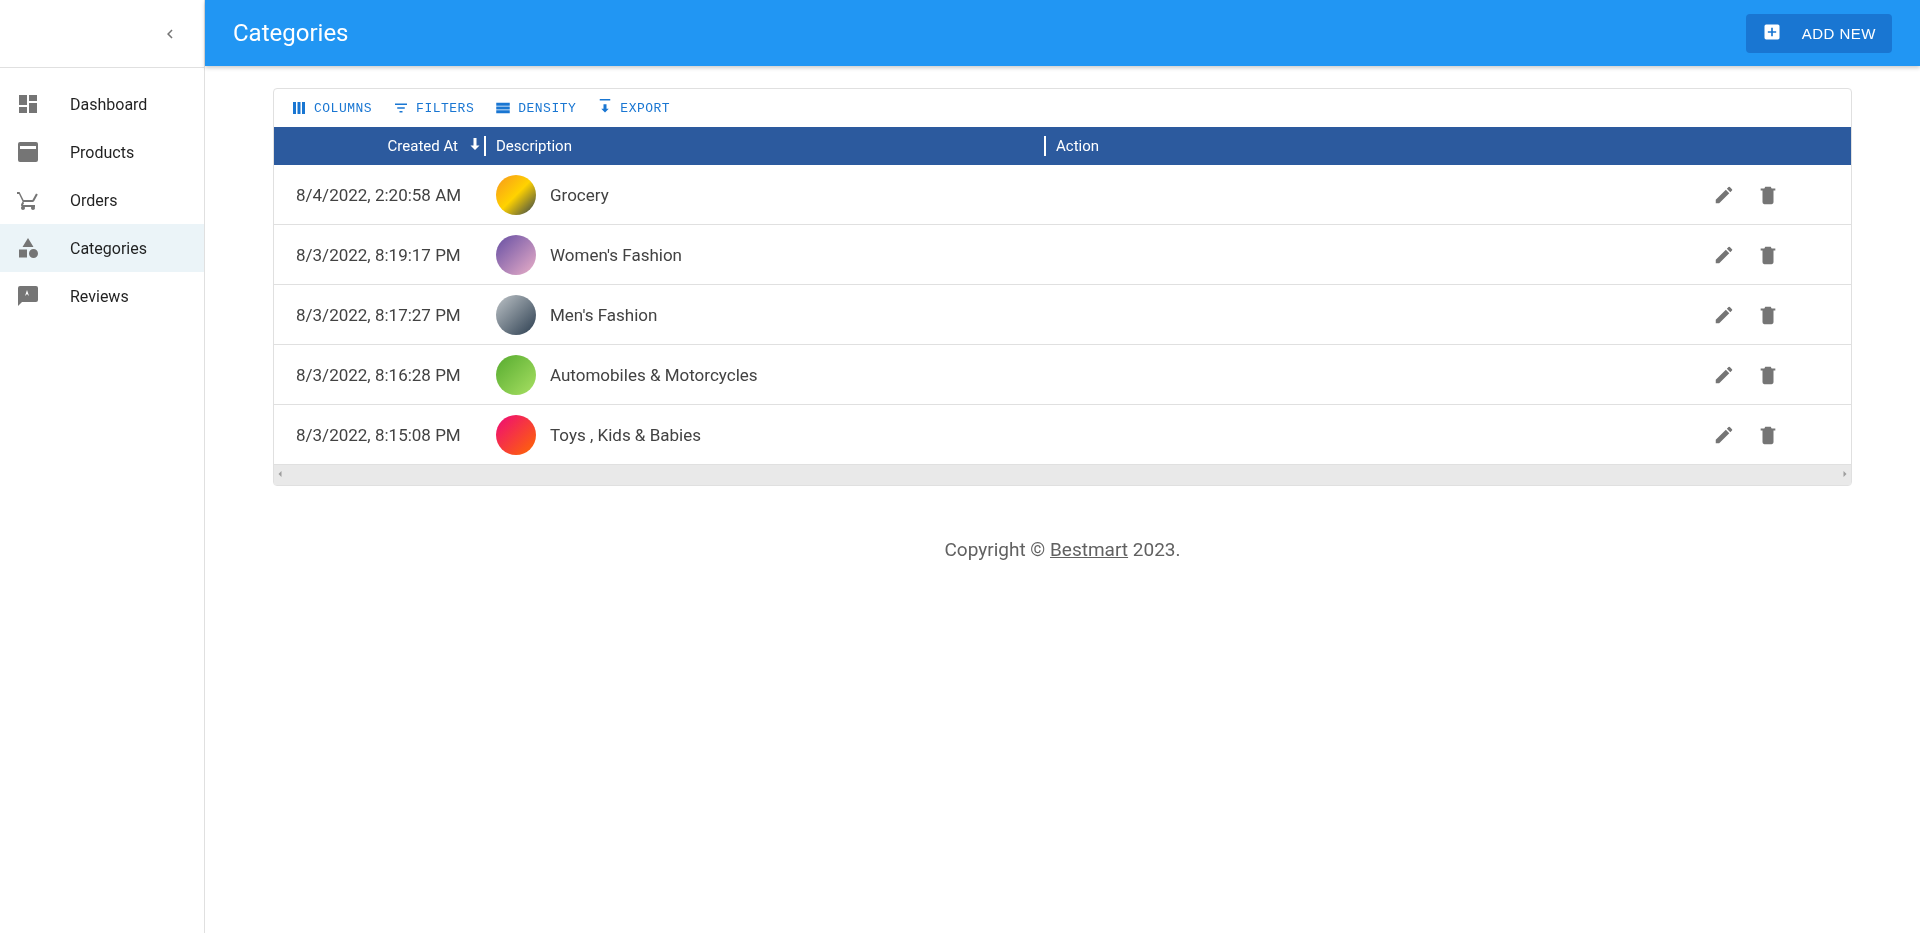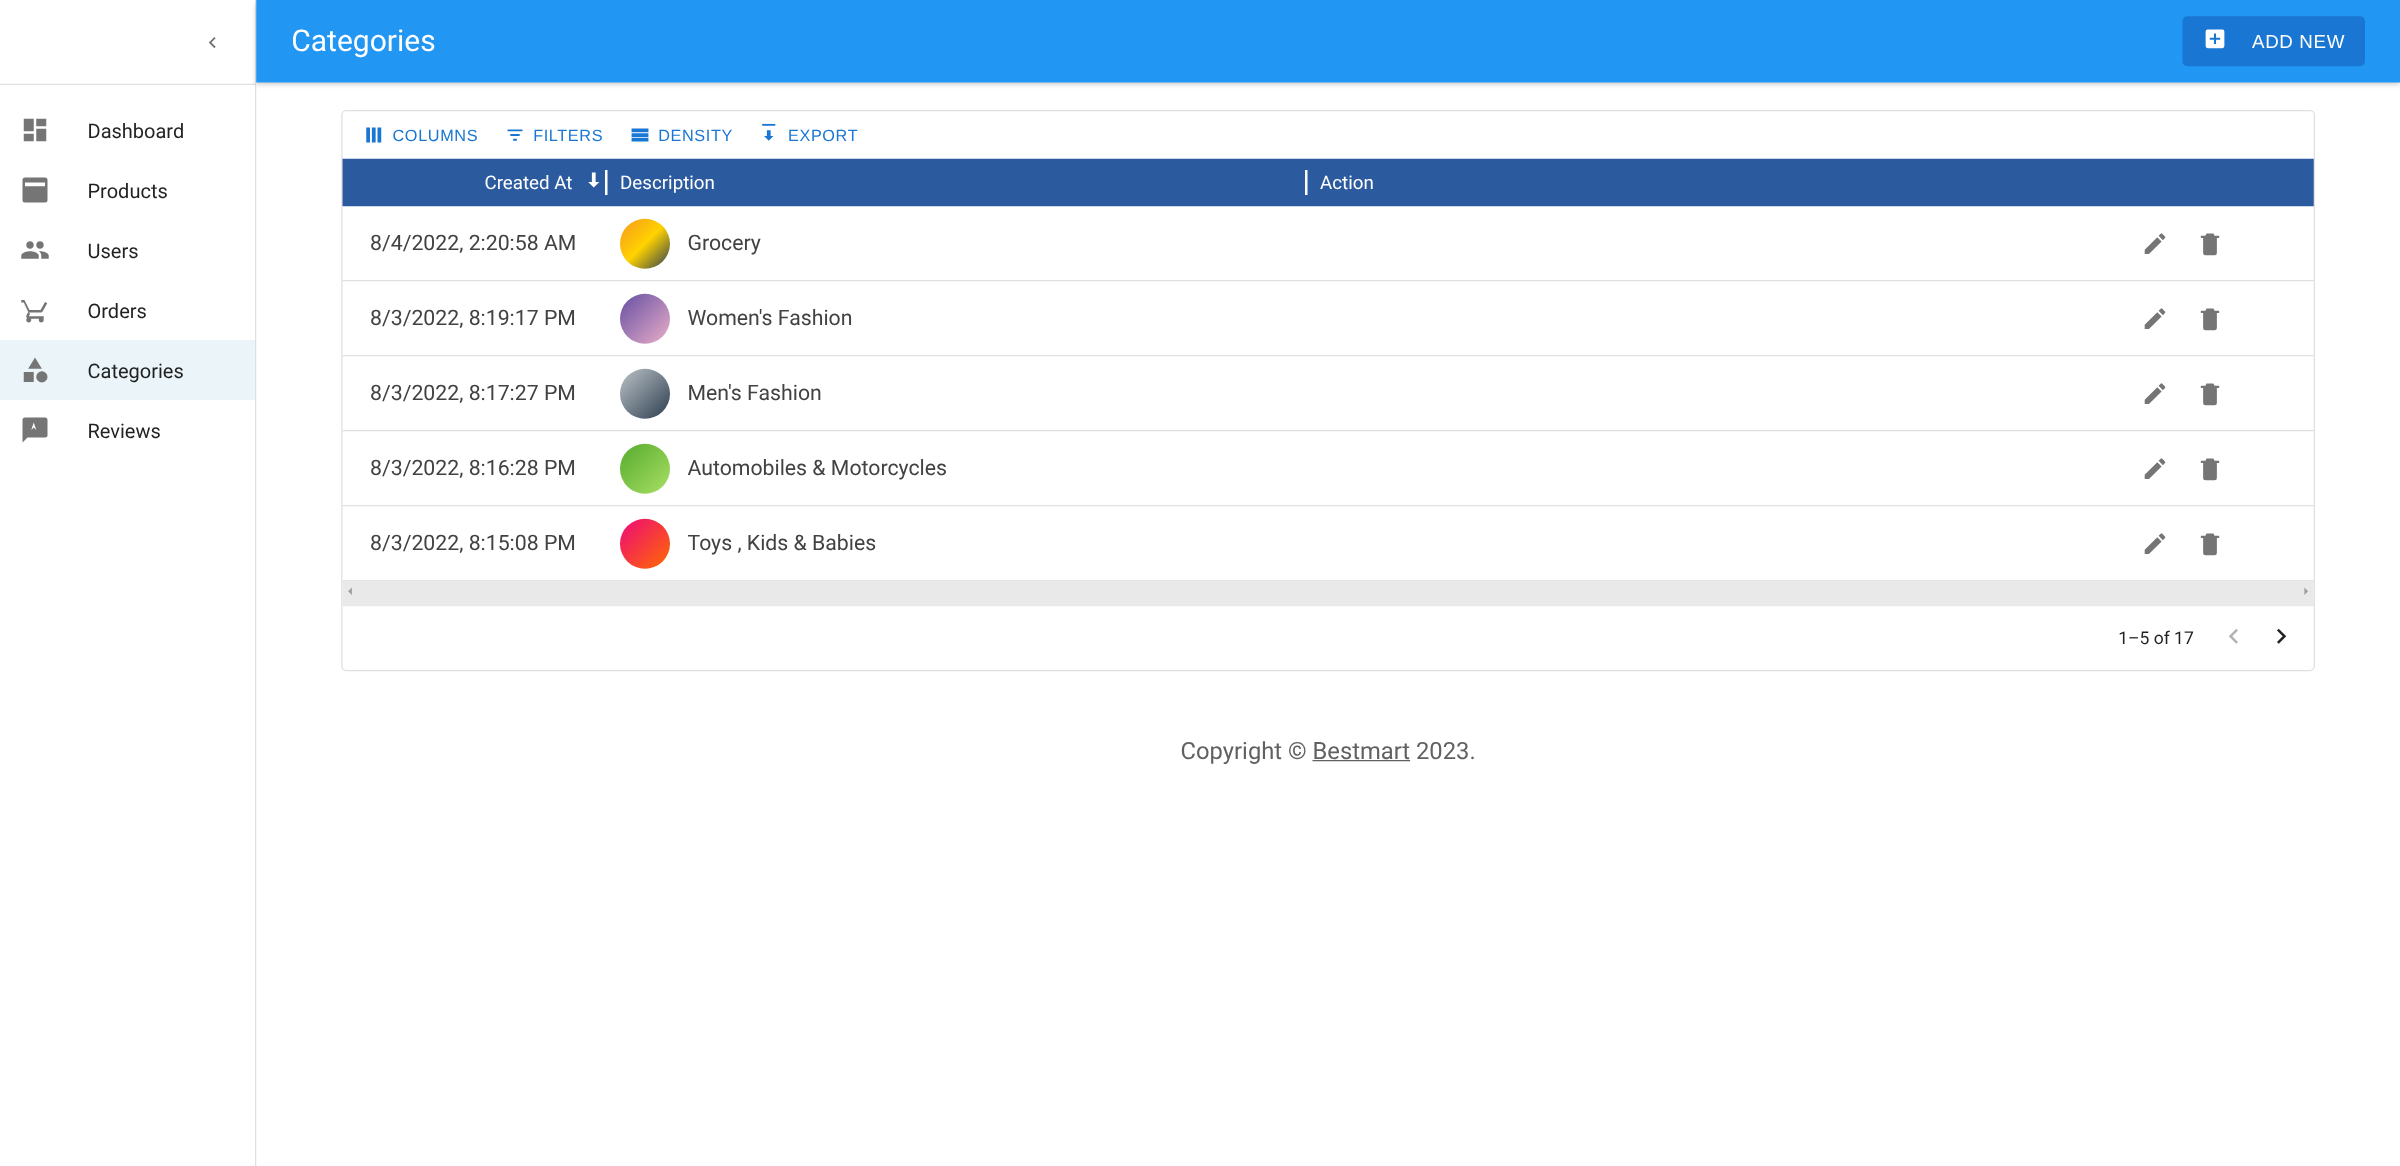--- a/index.html
+++ b/index.html
@@ -97,6 +97,7 @@
     cursor:pointer;
     border:none;
     background:none;
+    font-family:Liberation Mono, monospace;
   }
   .tool-btn .svg { width:18px; height:18px; }
 

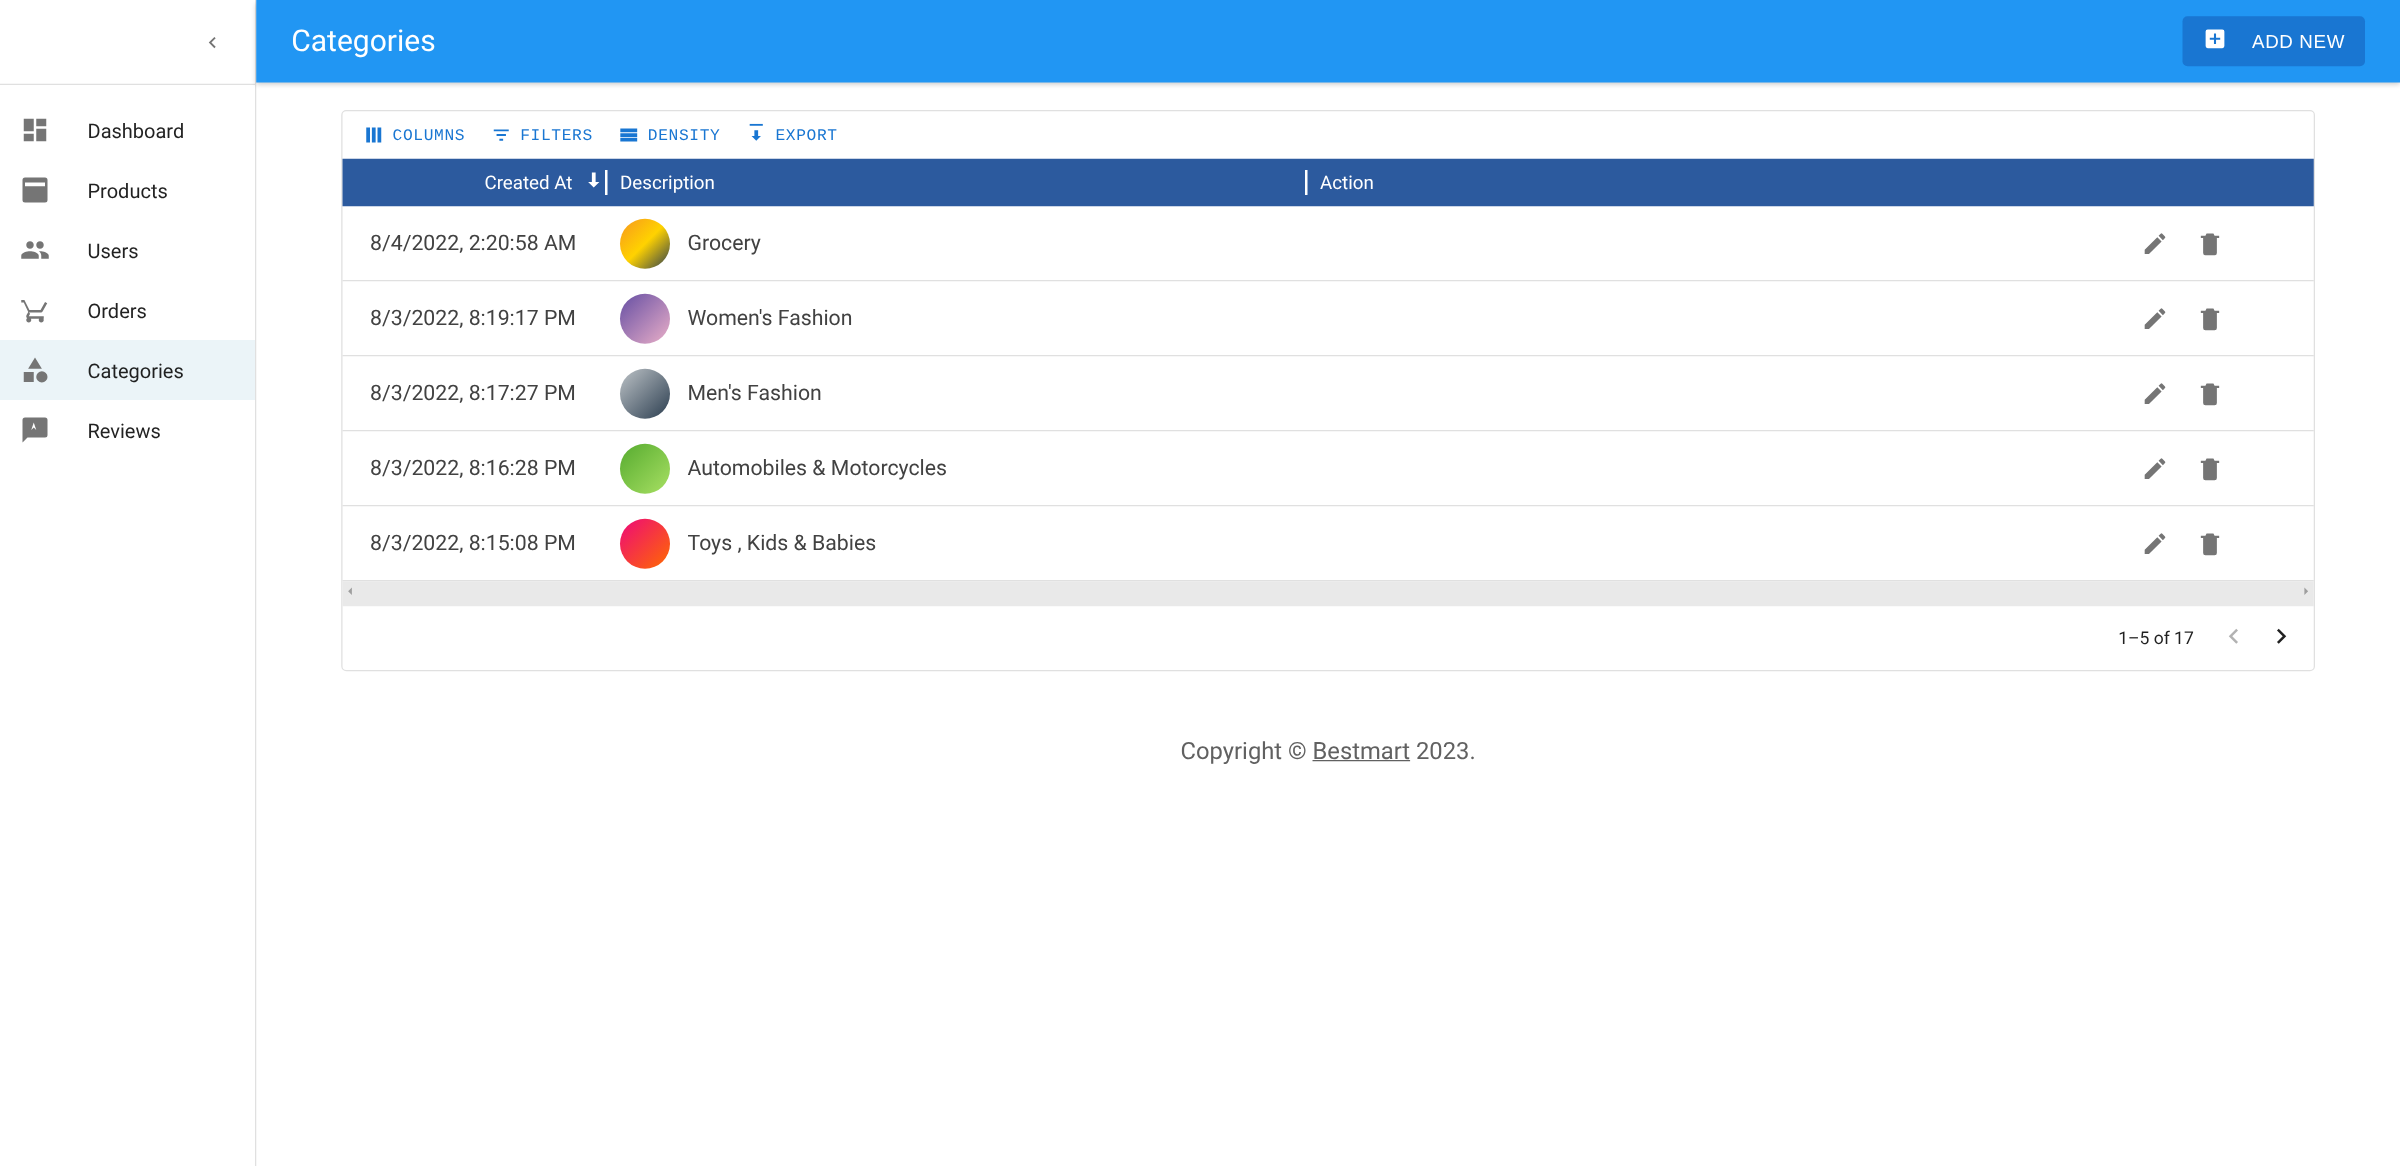--- a/index.html
+++ b/index.html
@@ -222,14 +222,6 @@
             </svg>
         </span>
         <span class="nav-label">Products</span>
-      </div>
-      <div class="nav-item">
-        <span class="nav-icon">
-          <svg viewBox="0 0 24 24" fill="currentColor">
-              <path d="M16 11c1.66 0 3-1.34 3-3s-1.34-3-3-3-3 1.34-3 3 1.34 3 3 3zM8 11c1.66 0 3-1.34 3-3S9.66 5 8 5 5 6.34 5 8s1.34 3 3 3zm0 2c-2.33 0-7 1.17-7 3.5V19h14v-2.5C15 14.17 10.33 13 8 13zm8 0c-.29 0-.62.02-.97.05 1.16.84 1.97 1.97 1.97 3.45V19h6v-2.5c0-2.33-4.67-3.5-7-3.5z"></path>
-            </svg>
-        </span>
-        <span class="nav-label">Users</span>
       </div>
       <div class="nav-item">
         <span class="nav-icon">

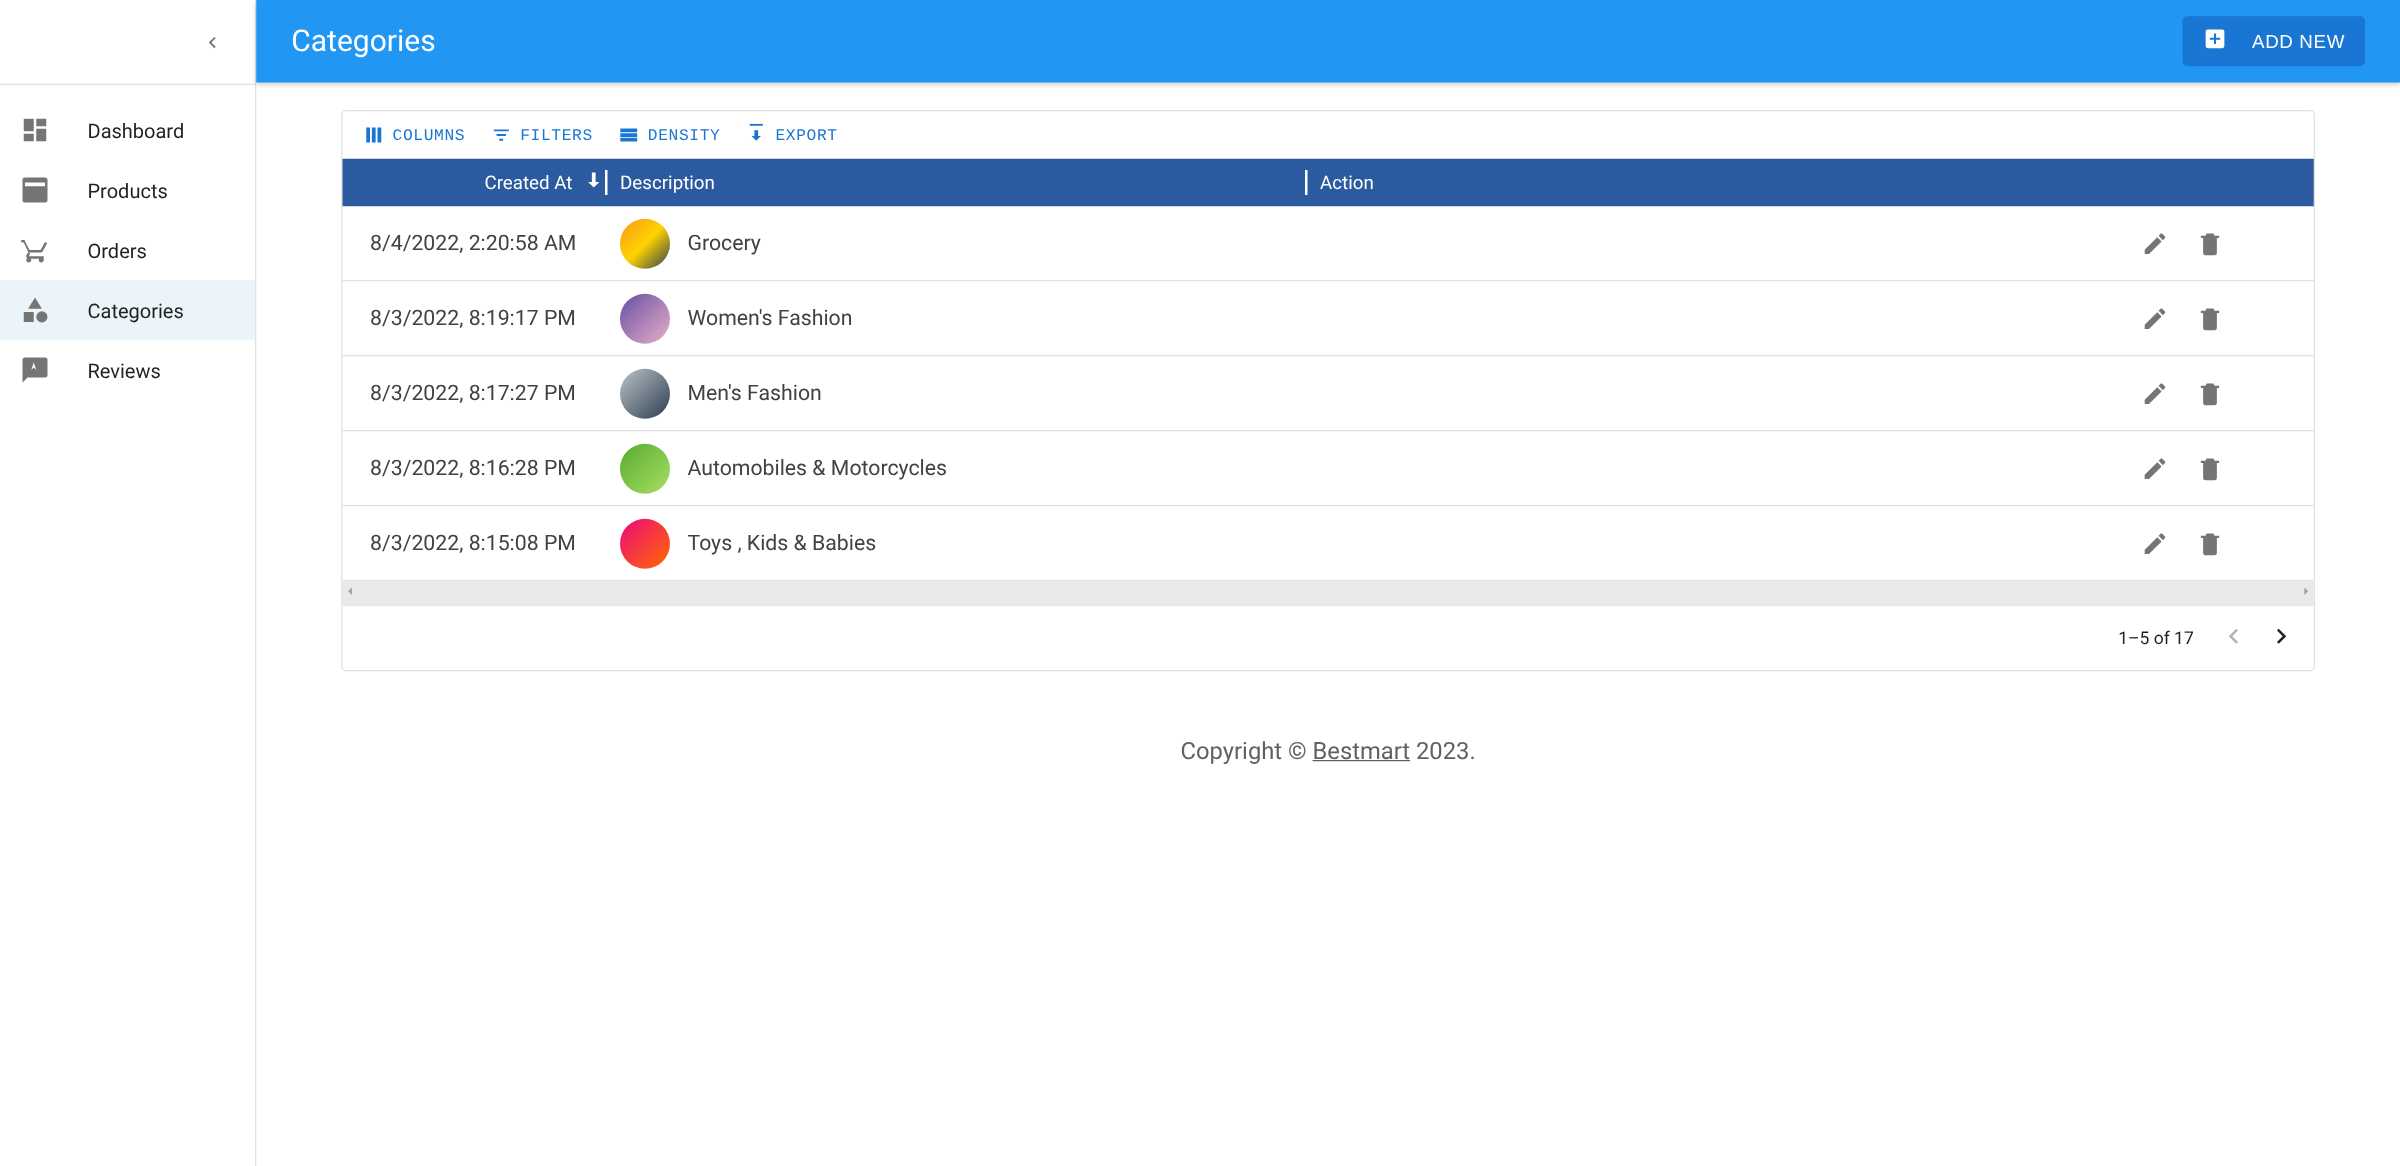--- a/index.html
+++ b/index.html
@@ -434,25 +434,6 @@
           </span>
         </div>
 
-        <div class="paginator">
-          <span>1–5 of 17</span>
-          <div class="page-nav">
-            <button disabled="">
-              <span>
-                <svg viewBox="0 0 24 24" fill="currentColor">
-                    <path d="M15.41 7.41 14 6l-6 6 6 6 1.41-1.41L10.83 12z"></path>
-                  </svg>
-              </span>
-            </button>
-            <button>
-              <span>
-                <svg viewBox="0 0 24 24" fill="currentColor">
-                    <path d="M8.59 16.59 10 18l6-6-6-6-1.41 1.41L13.17 12z"></path>
-                  </svg>
-              </span>
-            </button>
-          </div>
-        </div>
       </div>
     </div>
 

